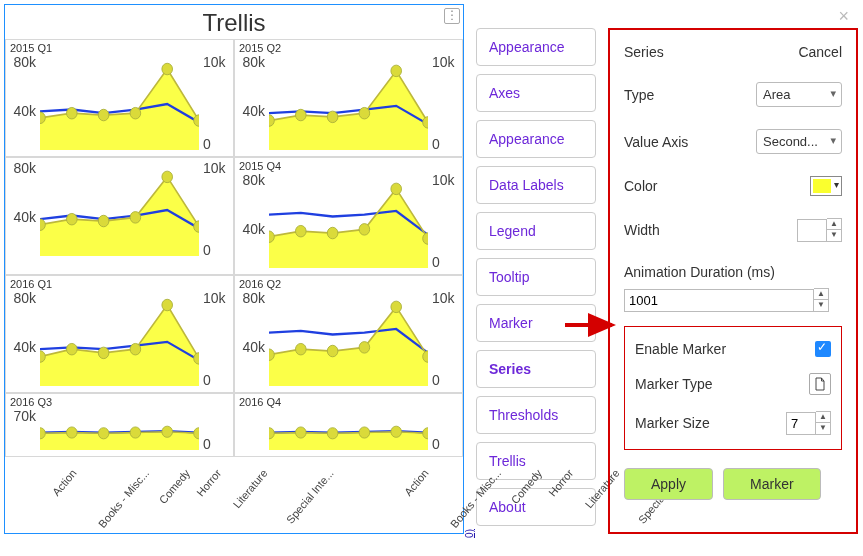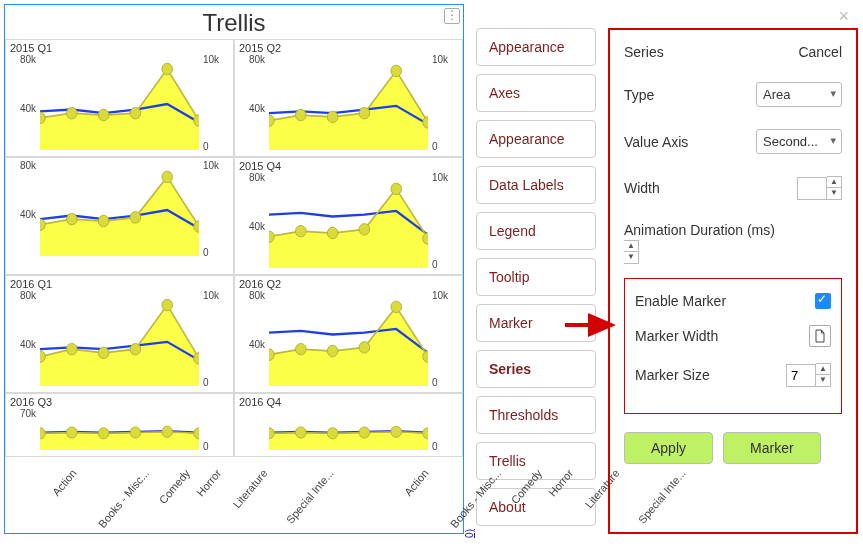--- a/index.html
+++ b/index.html
@@ -33,7 +33,7 @@
 
   
   .nav-col { width: 120px; padding-top: 24px; }
-  .nav-item { border:1px solid #ccc; border-radius:4px; padding:10px 12px; margin-bottom:8px; font-size:14px; color:#7f1d1d; cursor:pointer; background:#fff; }
+  .nav-item { border:1px solid #ccc; border-radius:4px; padding:10px 12px; margin-bottom:8px; font-size:14px; color:#6d28d9; cursor:pointer; background:#fff; }
   .nav-item.active { font-weight:bold; }
 
   

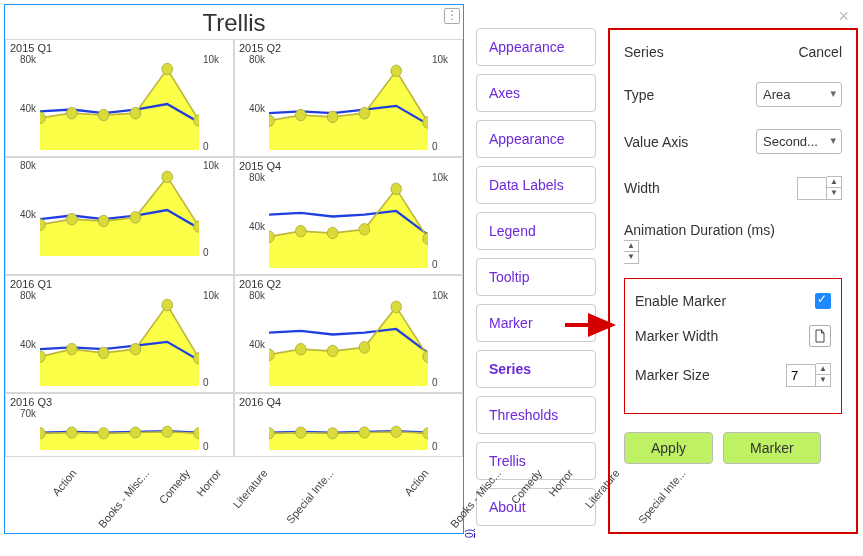--- a/index.html
+++ b/index.html
@@ -15,7 +15,7 @@
   .cell.short { height: 64px; }
   .cell-title { font-size: 11px; color:#333; }
   .chart-area { position: relative; width: 100%; height: calc(100% - 14px); }
-  .y-left, .y-right { position: absolute; top: 0; bottom: 0; display: flex; flex-direction: column; justify-content: space-between; font-size: 10px; color:#444; }
+  .y-left, .y-right { position: absolute; top: 0; bottom: 0; display: flex; flex-direction: column; justify-content: space-between; font-size: 14px; color:#444; }
   .y-left { left: -2px; text-align: right; width: 28px; }
   .y-right { right: -2px; text-align: left; width: 28px; }
   .plot { position: absolute; left: 30px; right: 30px; top: 4px; bottom: 2px; }

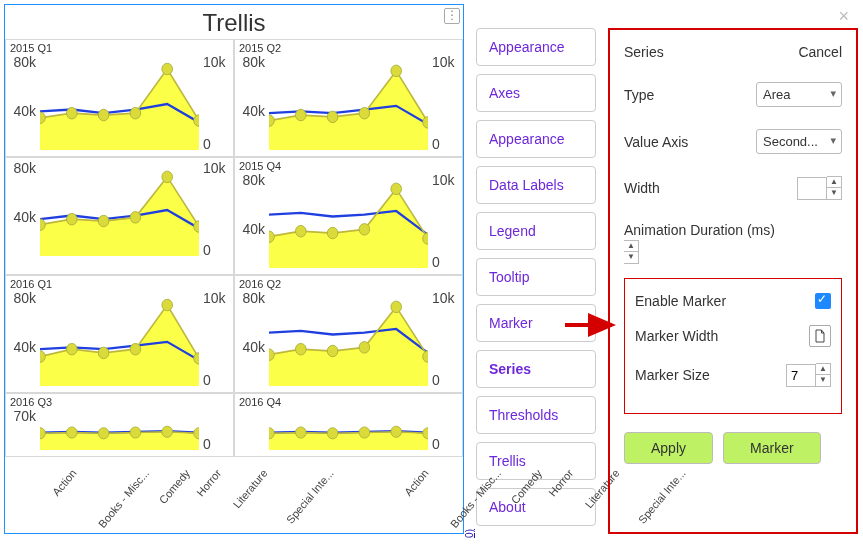--- a/index.html
+++ b/index.html
@@ -341,6 +341,12 @@
       <div class="select"><span>Second...</span></div>
     </div>
 
+    <div class="row">
+      <label>Color</label>
+      <div class="color-swatch">
+        <span class="chip" id="color-chip" style="background: rgb(250, 255, 46);"></span>
+      </div>
+    </div>
 
     <div class="row">
       <label>Width</label>

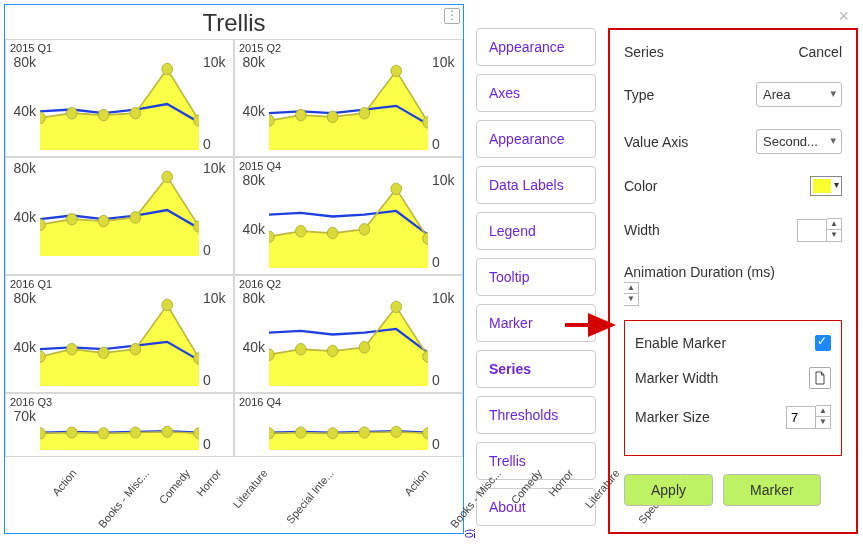--- a/index.html
+++ b/index.html
@@ -52,7 +52,7 @@
   .spin .btns span { width:14px; height:11px; font-size:8px; line-height:9px; text-align:center; color:#555; border-bottom:1px solid #bbb; cursor:pointer; }
   .spin .btns span:last-child{border-bottom:none;}
   .anim-block { margin-bottom:14px; }
-  .anim-block .lbl { font-size:14px; margin-bottom:2px; }
+  .anim-block .lbl { font-size:14px; margin-bottom:8px; }
   .anim-block .spin input { width:190px; }
 
   .marker-box { border:1.5px solid #d40000; padding:14px 10px 14px 10px; margin-bottom:18px; position:relative; }

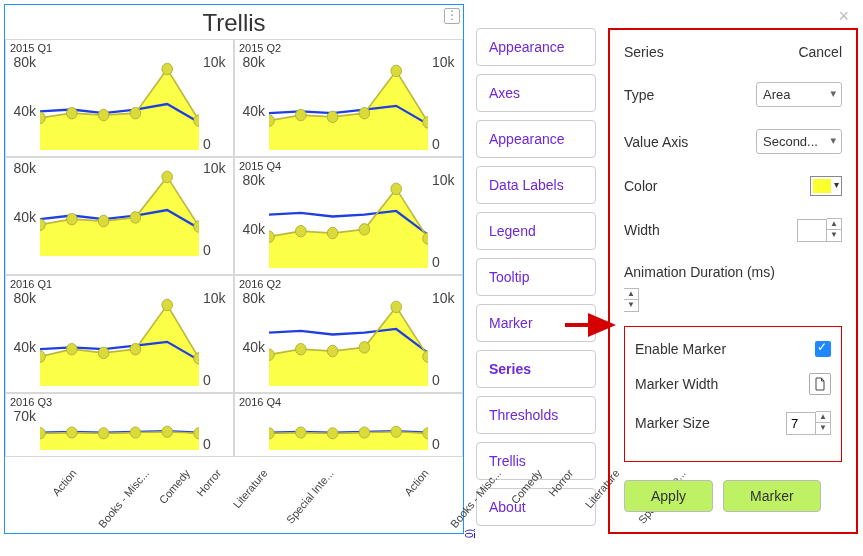--- a/index.html
+++ b/index.html
@@ -362,6 +362,7 @@
     <div class="anim-block">
       <div class="lbl">Animation Duration (ms)</div>
       <div class="spin">
+        <input type="text" value="1001" style="">
         <span class="btns">
             <span>▲</span>
             <span>▼</span>

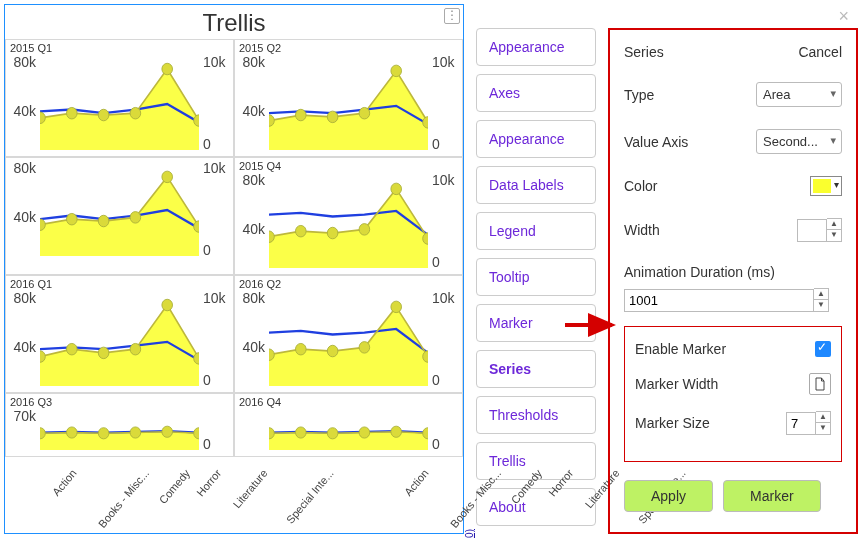--- a/index.html
+++ b/index.html
@@ -376,7 +376,7 @@
         <span class="checkbox"></span>
       </div>
       <div class="row">
-        <label>Marker Width</label>
+        <label>Marker Type</label>
         <div class="icon-pick">
           <svg viewBox="0 0 24 28">
               <path d="M4 2 H15 L20 8 V26 H4 Z M15 2 V8 H20" fill="none" stroke="#333" stroke-width="1.8"></path>

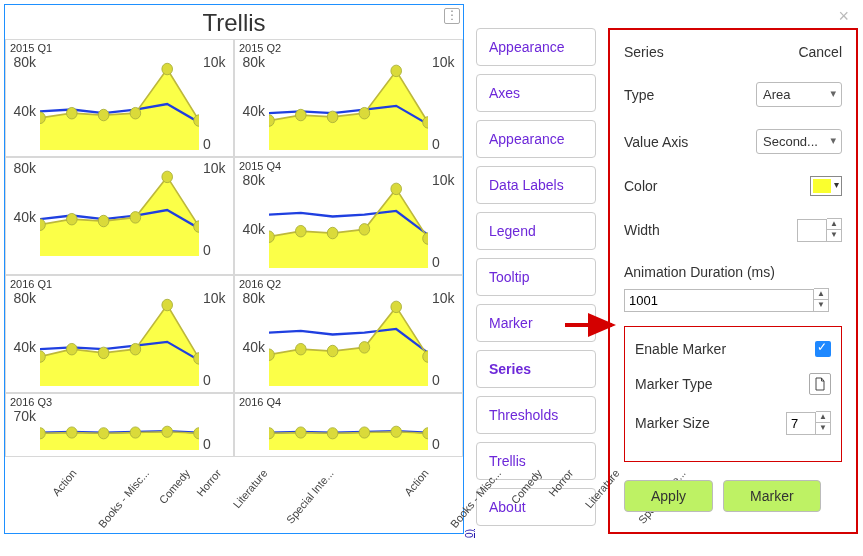--- a/index.html
+++ b/index.html
@@ -383,7 +383,7 @@
             </svg>
         </div>
       </div>
-      <div class="row" style="margin-bottom:12px">
+      <div class="row" style="margin-bottom:0">
         <label>Marker Size</label>
         <div class="spin">
           <input type="text" style="width: 30px;" value="7">

